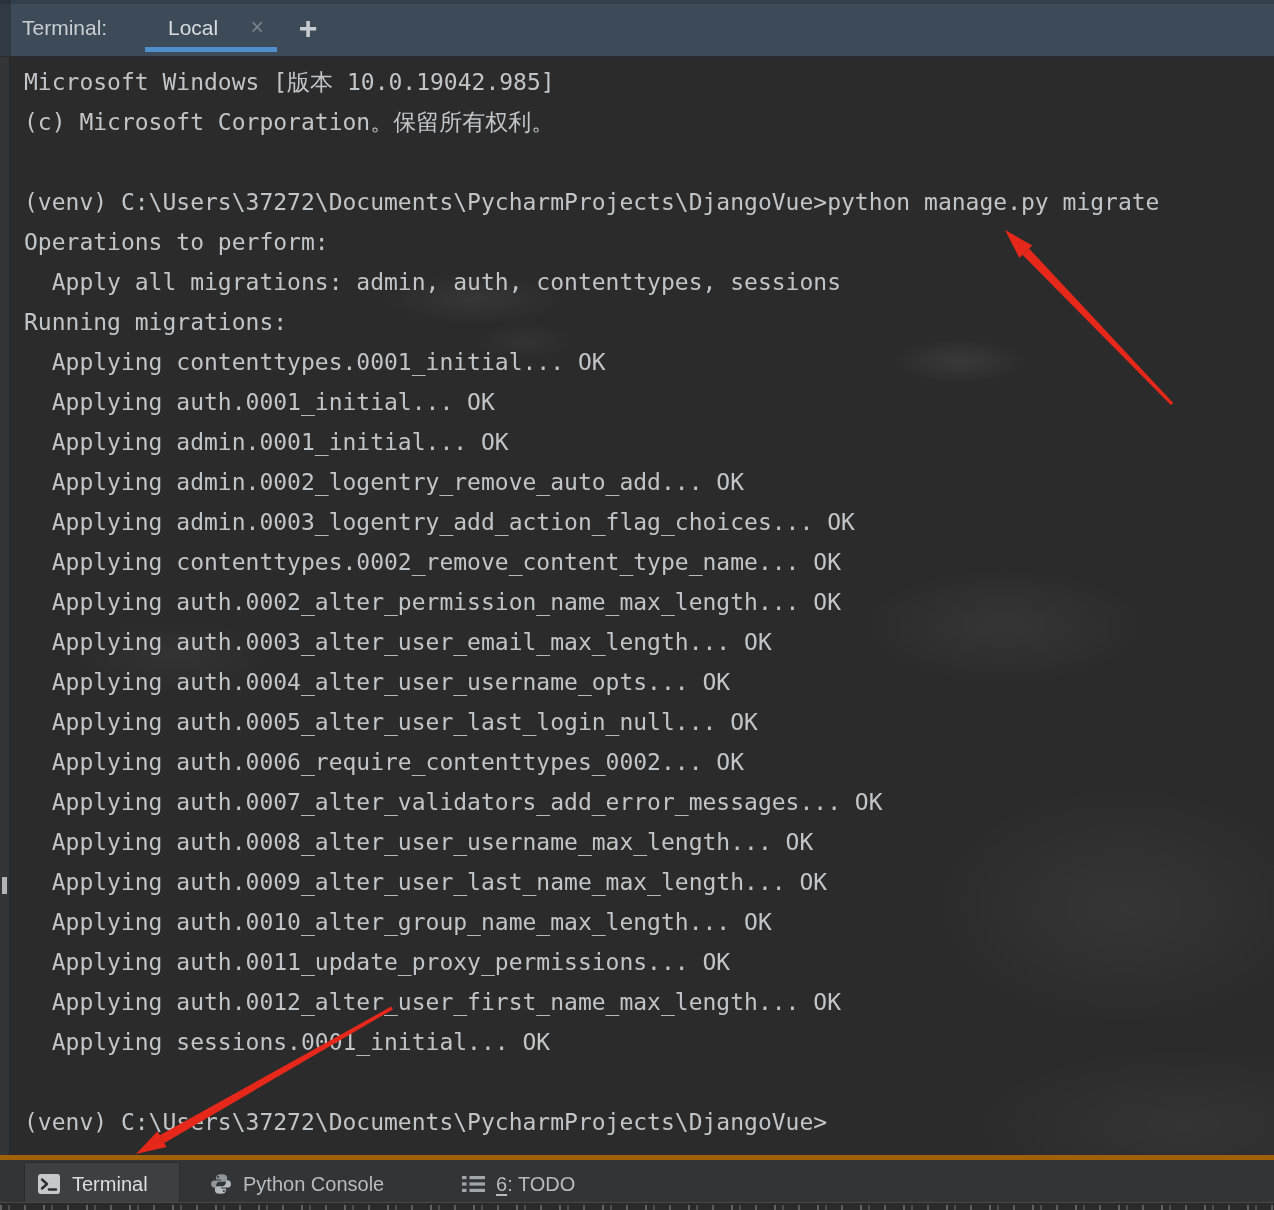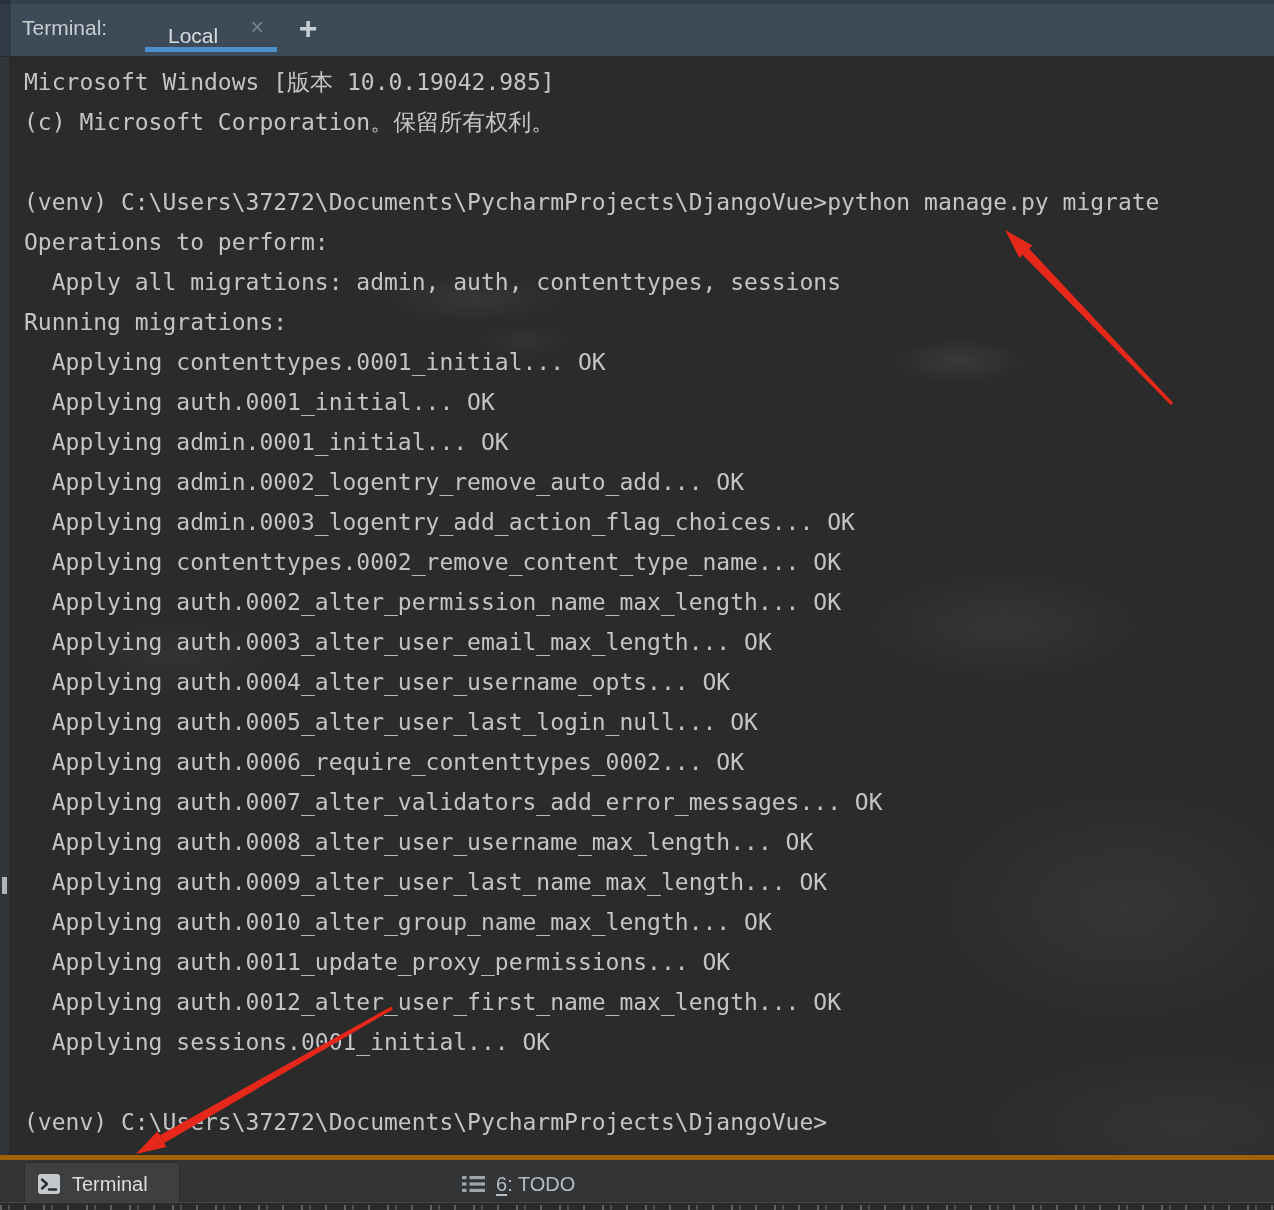--- a/index.html
+++ b/index.html
@@ -15,7 +15,7 @@
   .topbar-label{position:absolute;left:22px;top:0;height:56px;line-height:56px;
           color:#c9ced3;font-size:21px;}
   .tab-local{position:absolute;left:145px;top:0;width:132px;height:56px;cursor:default;}
-  .tab-name{position:absolute;left:23px;top:8px;height:64px;line-height:56px;
+  .tab-name{position:absolute;left:23px;top:0;height:64px;line-height:56px;
           color:#d8dcdf;font-size:21px;}
   .tab-close{position:absolute;right:13px;top:0;height:56px;line-height:54px;
           color:#78828b;font-size:23px;}

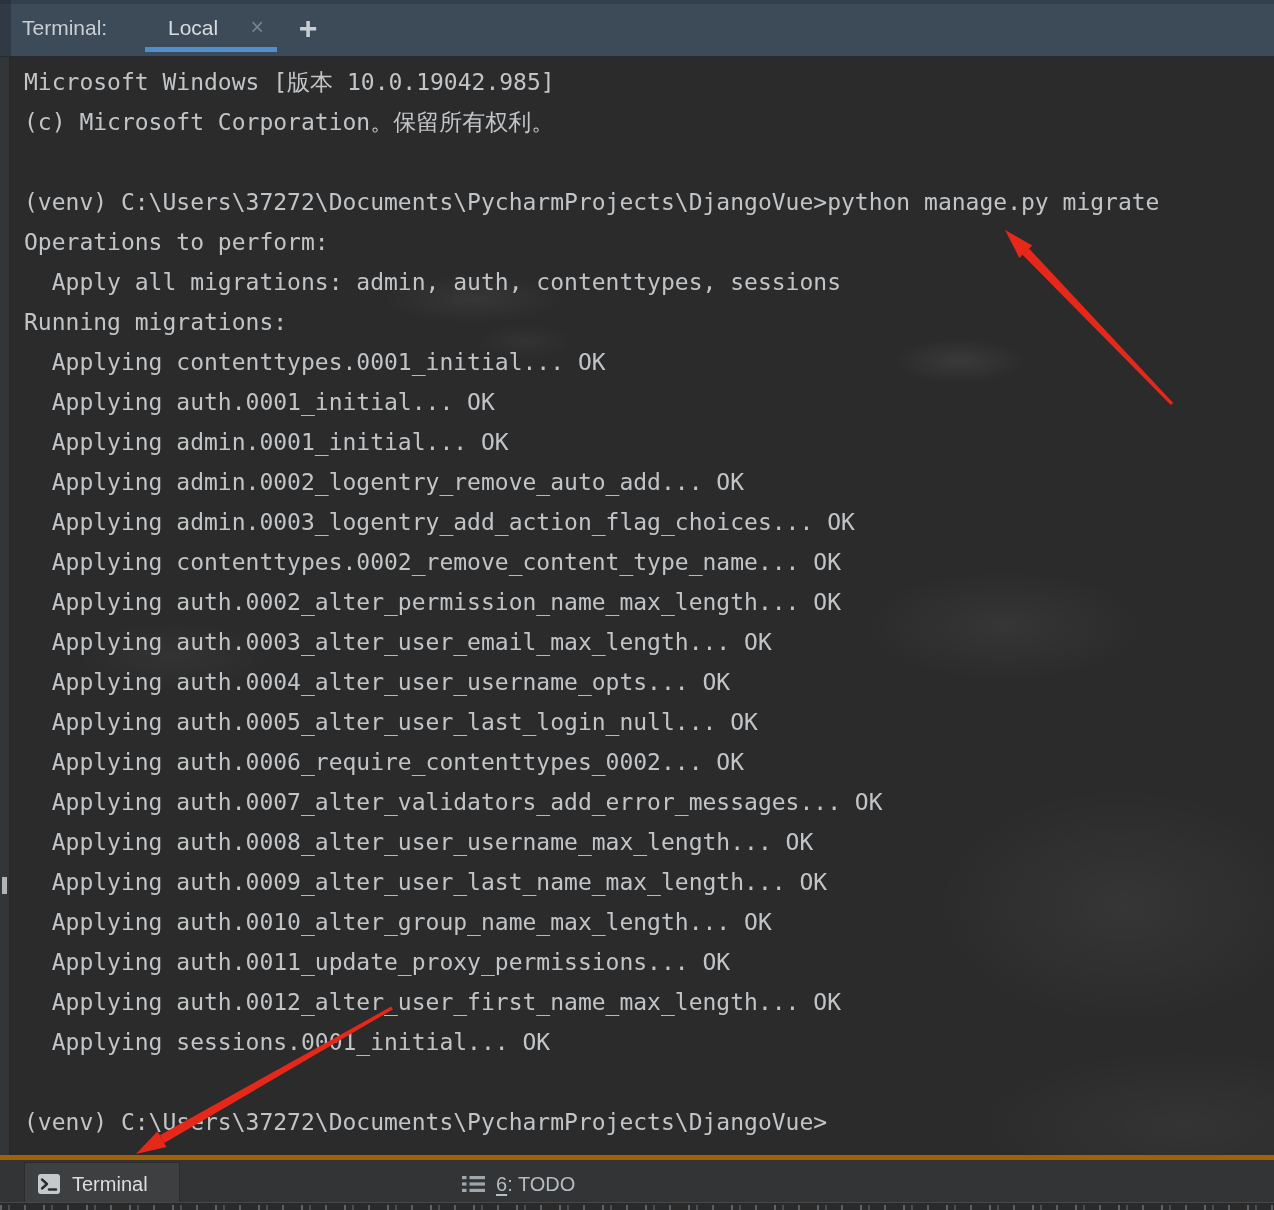--- a/index.html
+++ b/index.html
@@ -101,6 +101,17 @@
       </span>
       <span>Terminal</span>
     </div>
+    <div class="btab btab-python">
+      <span class="icn">
+        <svg width="22" height="22" viewBox="0 0 22 22">
+          <path fill="#8e959b" d="M10.8 1.2c-2.9 0-4.7 1.3-4.7 3.3v2h4.9v.9H4.4c-2 0-3.4 1.5-3.4 3.7 0 2.1 1.4 3.6 3.4 3.6h1.8v-2.5c0-1.9 1.6-3.5 3.5-3.5h4.6c1.5 0 2.8-1.3 2.8-2.8V4.5c0-2-1.8-3.3-4.7-3.3h-1.6z"></path>
+          <path fill="#b4bac0" d="M11.2 20.8c2.9 0 4.7-1.3 4.7-3.3v-2H11v-.9h6.6c2 0 3.4-1.5 3.4-3.7 0-2.1-1.4-3.6-3.4-3.6h-1.8v2.5c0 1.9-1.6 3.5-3.5 3.5H7.7c-1.5 0-2.8 1.3-2.8 2.8v1.4c0 2 1.8 3.3 4.7 3.3h1.6z"></path>
+          <circle cx="8.1" cy="3.9" r="1" fill="#2f3133"></circle>
+          <circle cx="13.9" cy="18.1" r="1" fill="#2f3133"></circle>
+        </svg>
+      </span>
+      <span>Python Console</span>
+    </div>
     <div class="btab btab-todo">
       <span class="icn">
         <svg width="23" height="18" viewBox="0 0 23 18">

